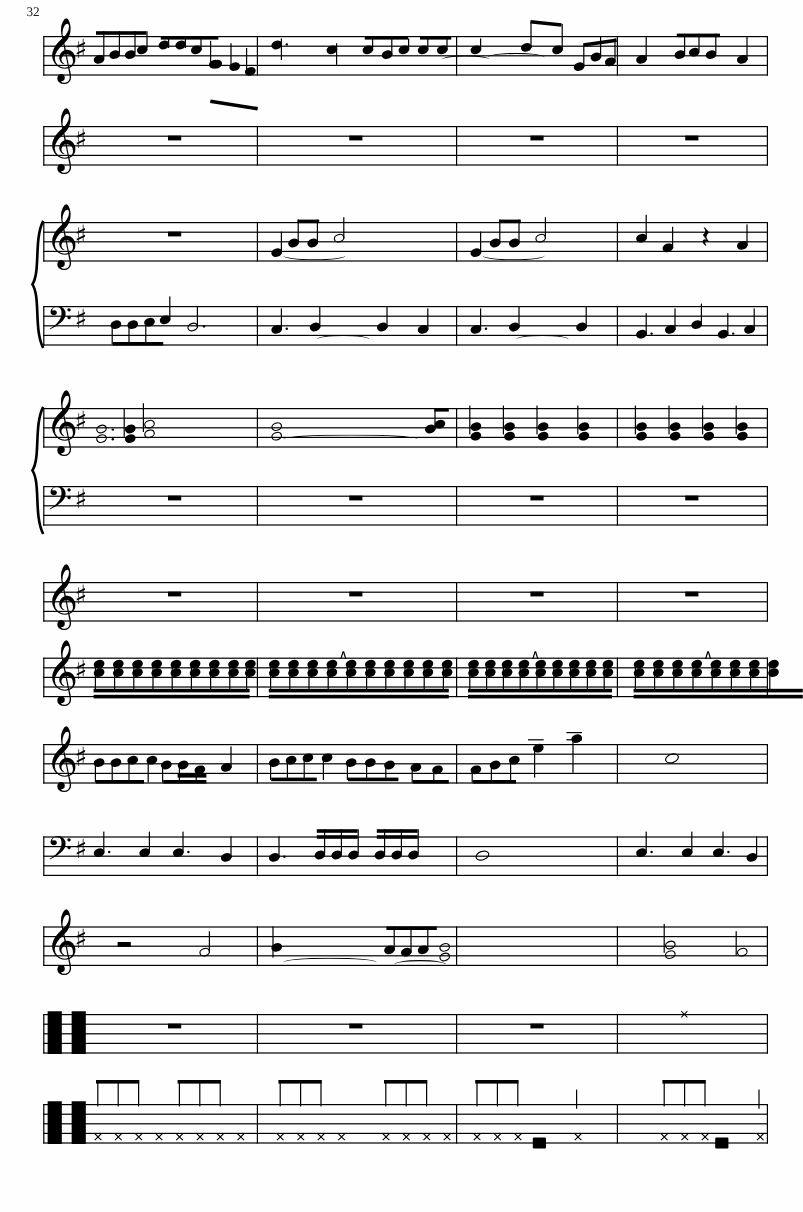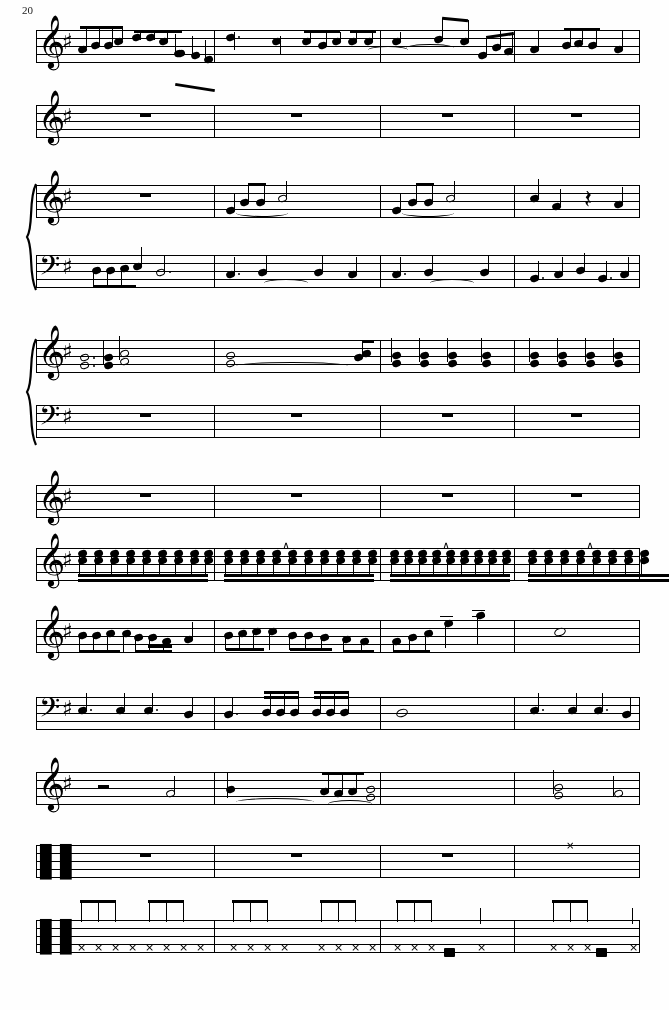--- a/index.html
+++ b/index.html
@@ -178,7 +178,7 @@
 
 <div id="sheet">
 
-  <div class="page-number">20</div>
+  <div class="page-number">32</div>
 
   <div class="staff" style="top:30px;">
     <div class="line l0"></div>

